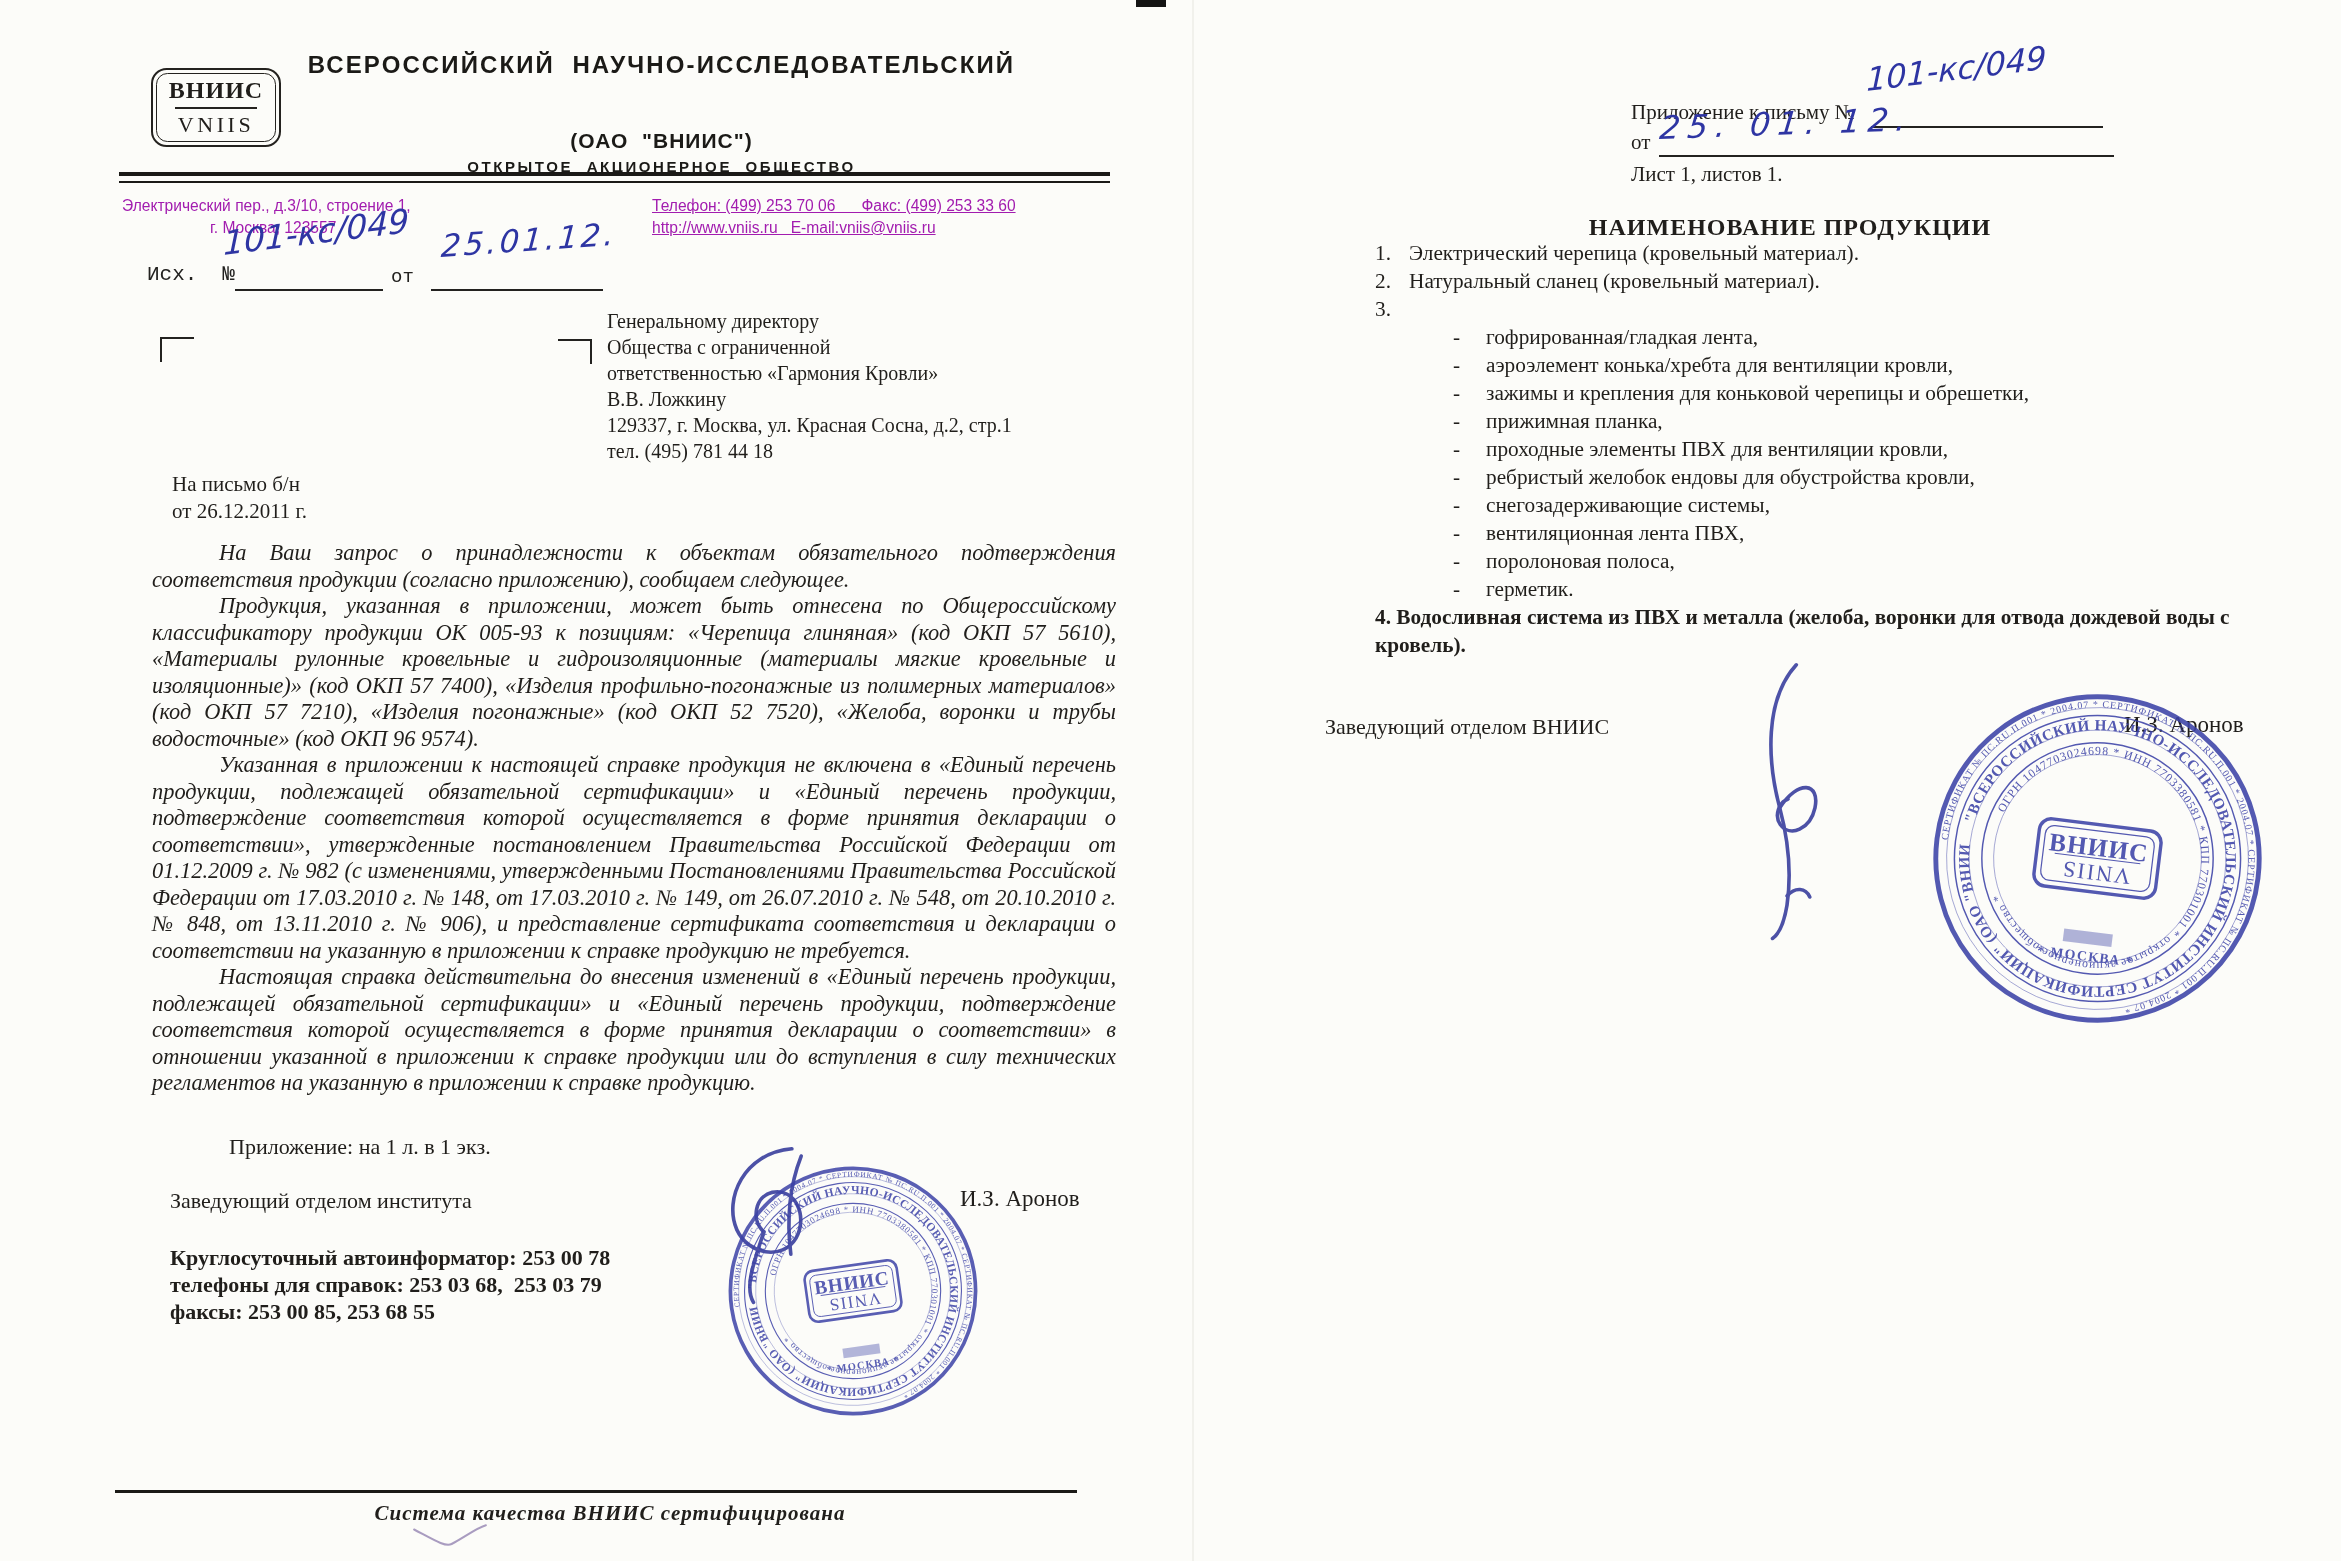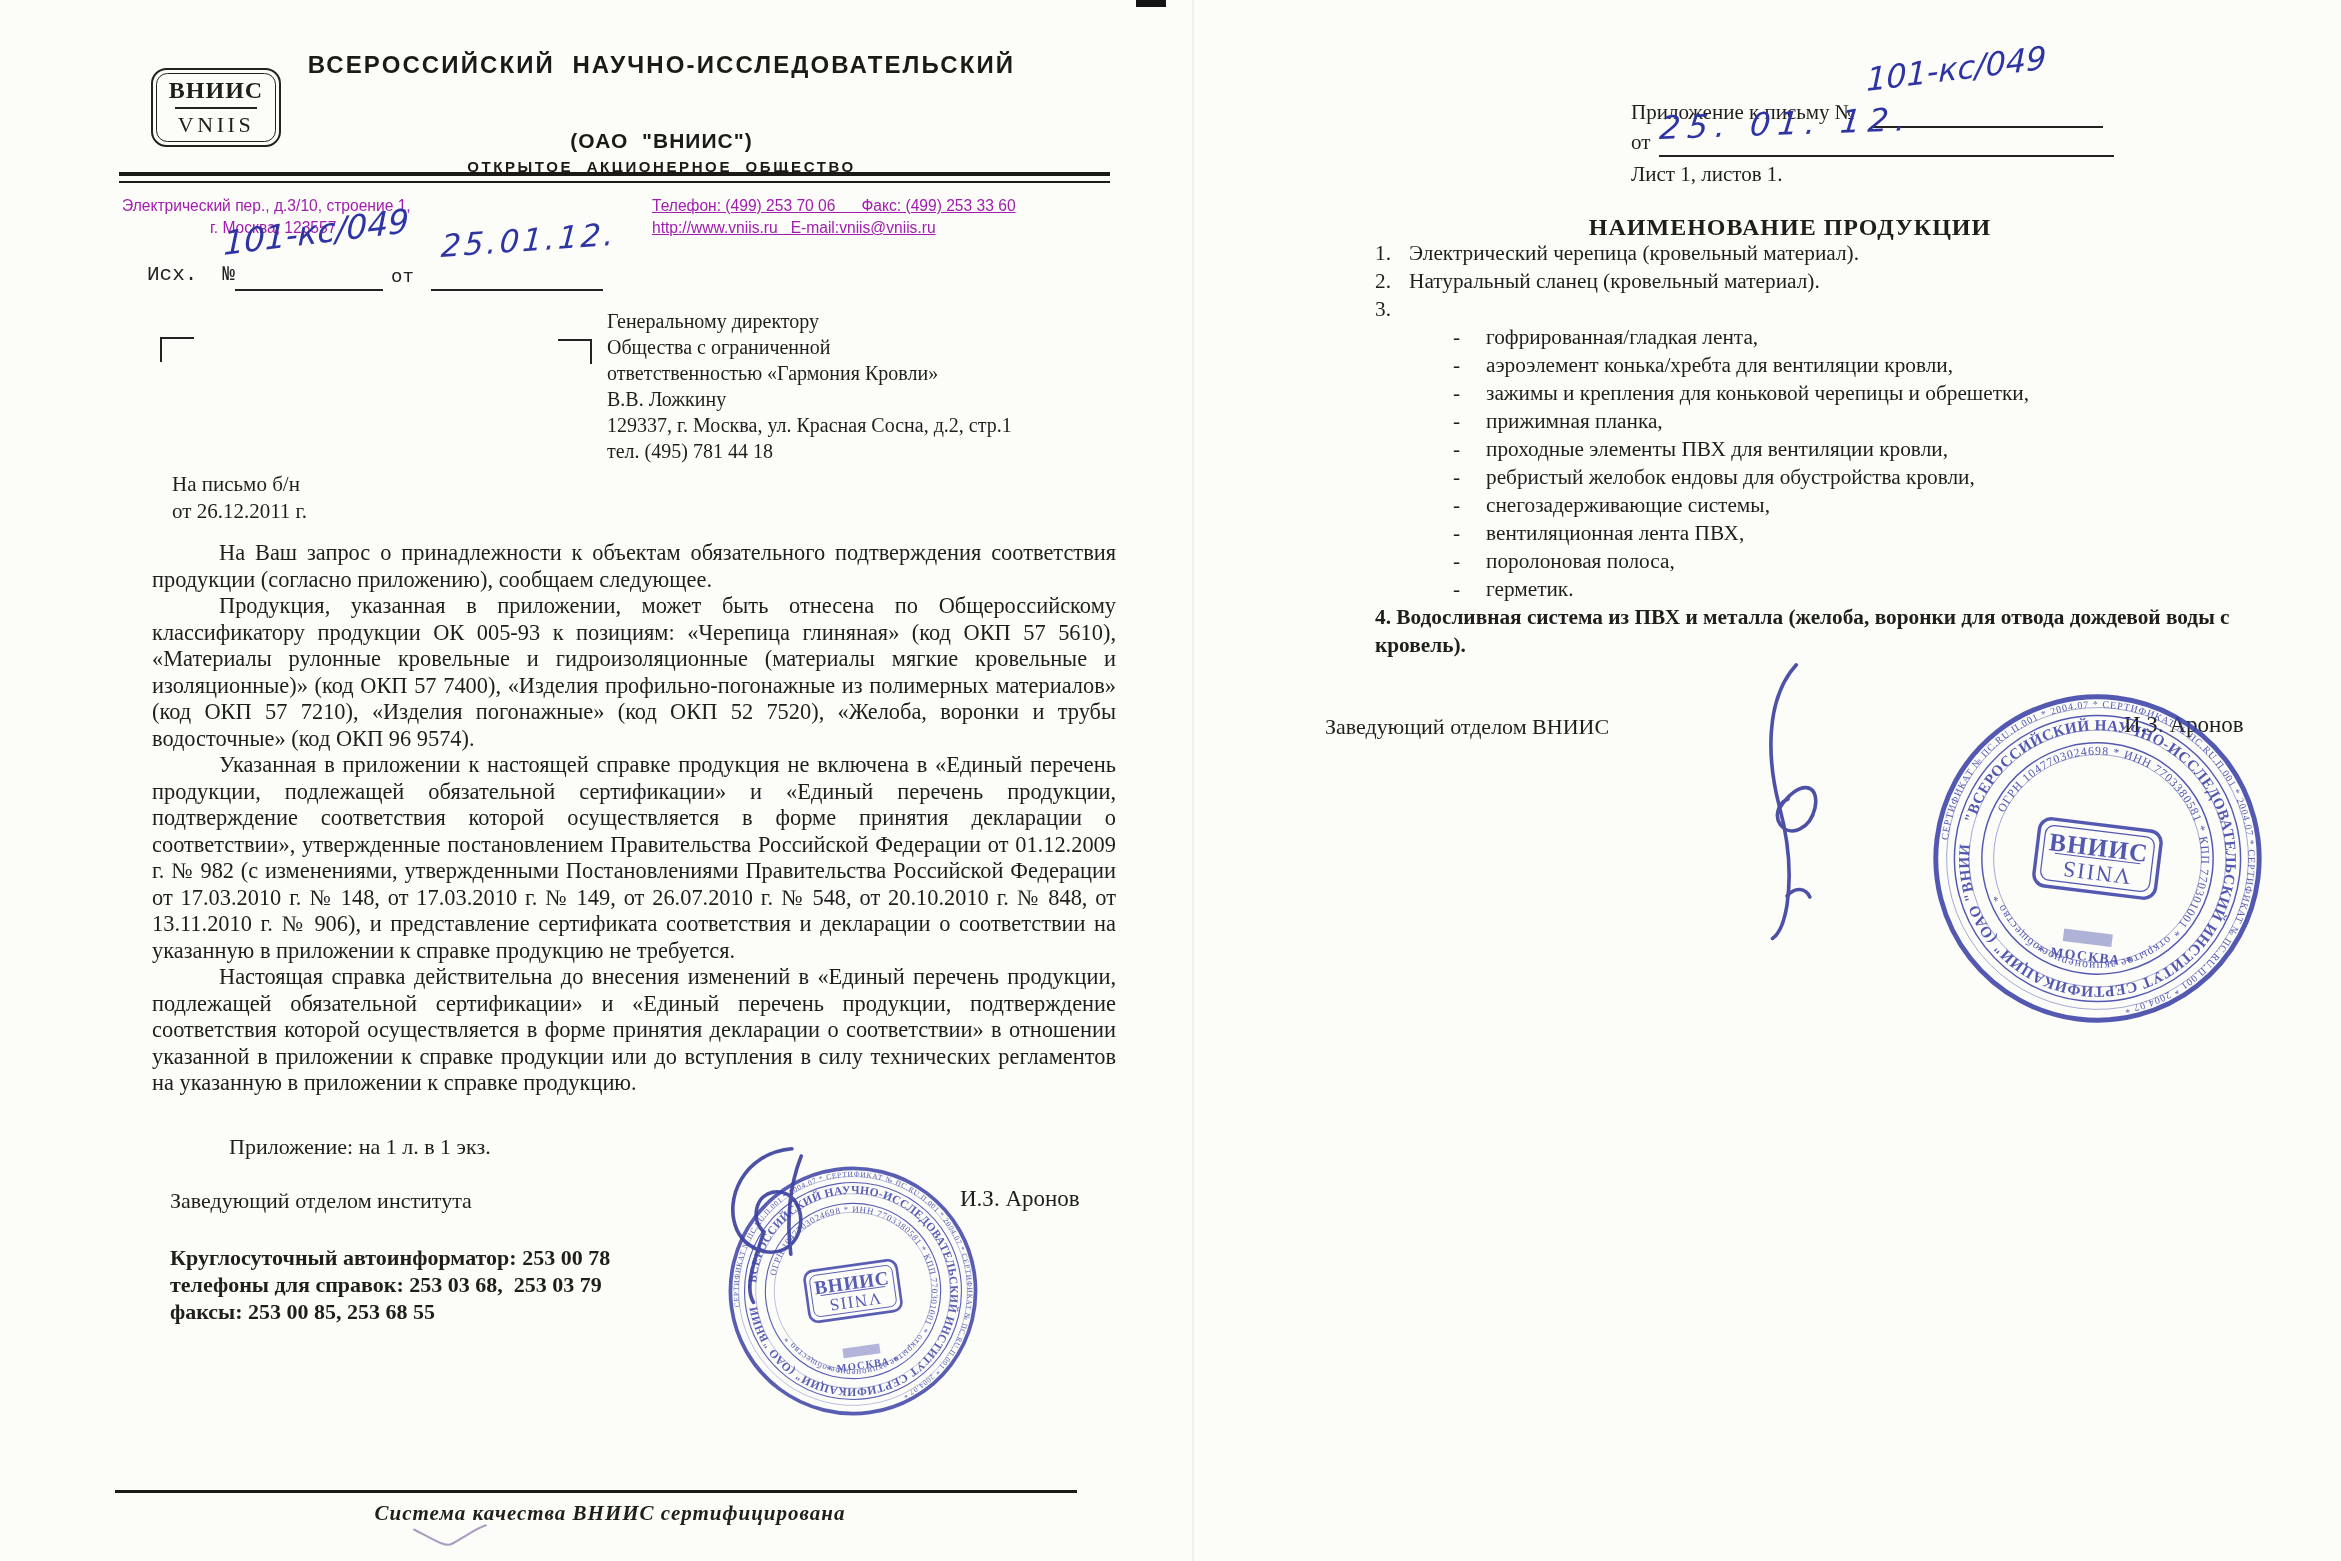--- a/index.html
+++ b/index.html
@@ -25,7 +25,7 @@
   .corner.tr{border-top:2.6px solid #232220;border-right:2.6px solid #232220;}
   .recipient{font-size:20px;line-height:26px;}
   .ref{font-size:21px;line-height:27px;}
-  .body-text{width:964px;font-size:22.4px;line-height:26.5px;text-align:justify;}
+  .body-text{width:964px;font-size:22.4px;line-height:26.5px;text-align:justify;font-style:italic;}
   .body-text p{margin:0;text-indent:67px;}
   .plain{font-size:22px;}
   .name{font-size:23px;}

